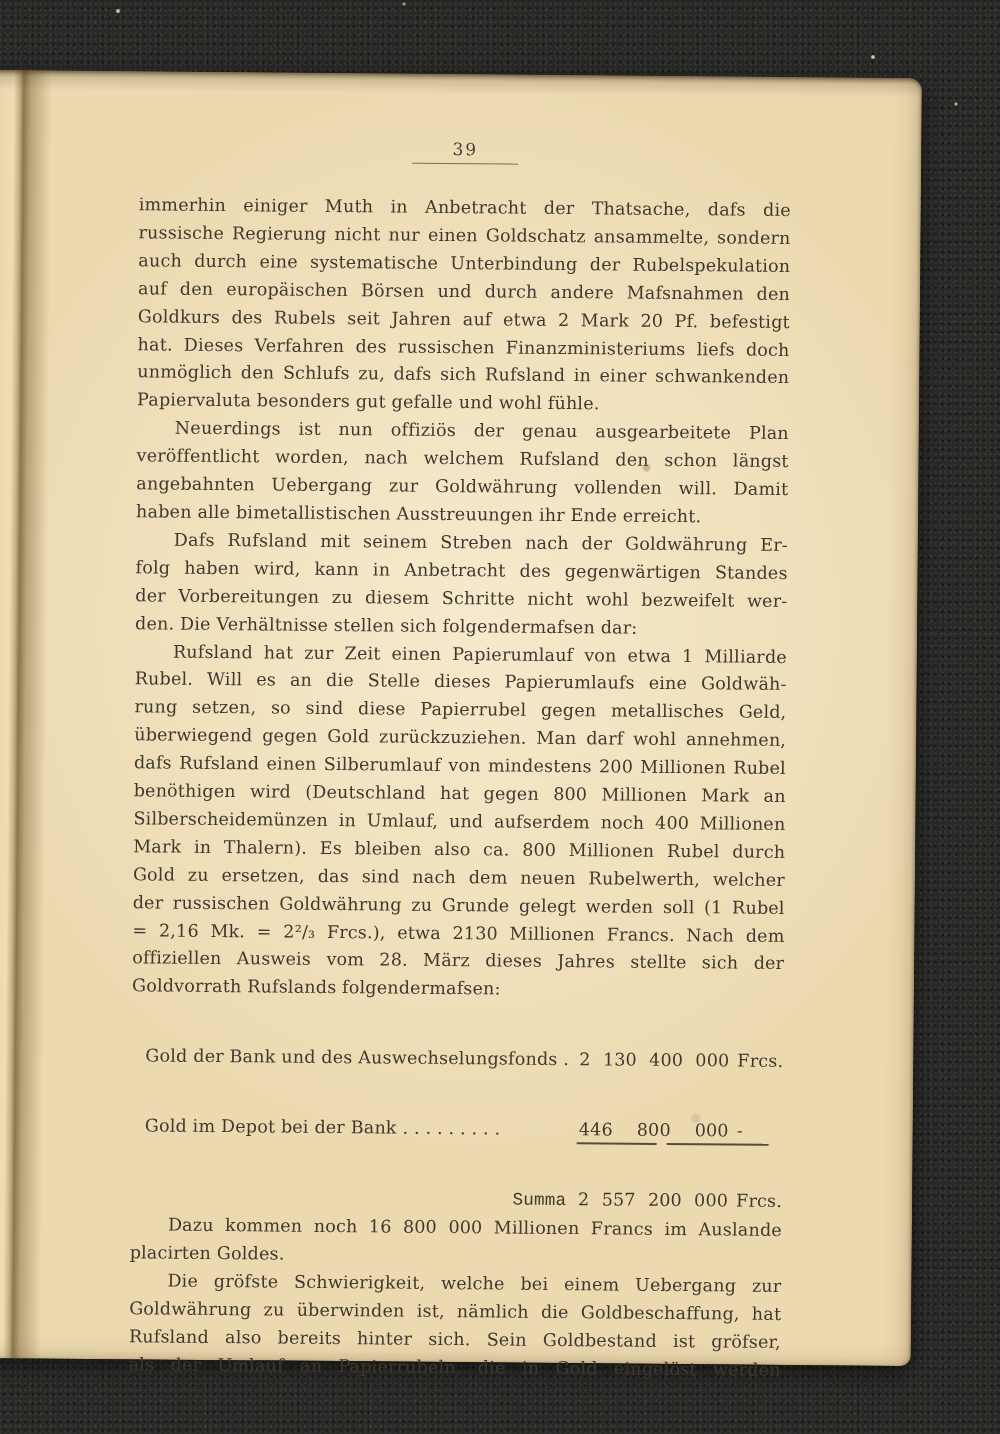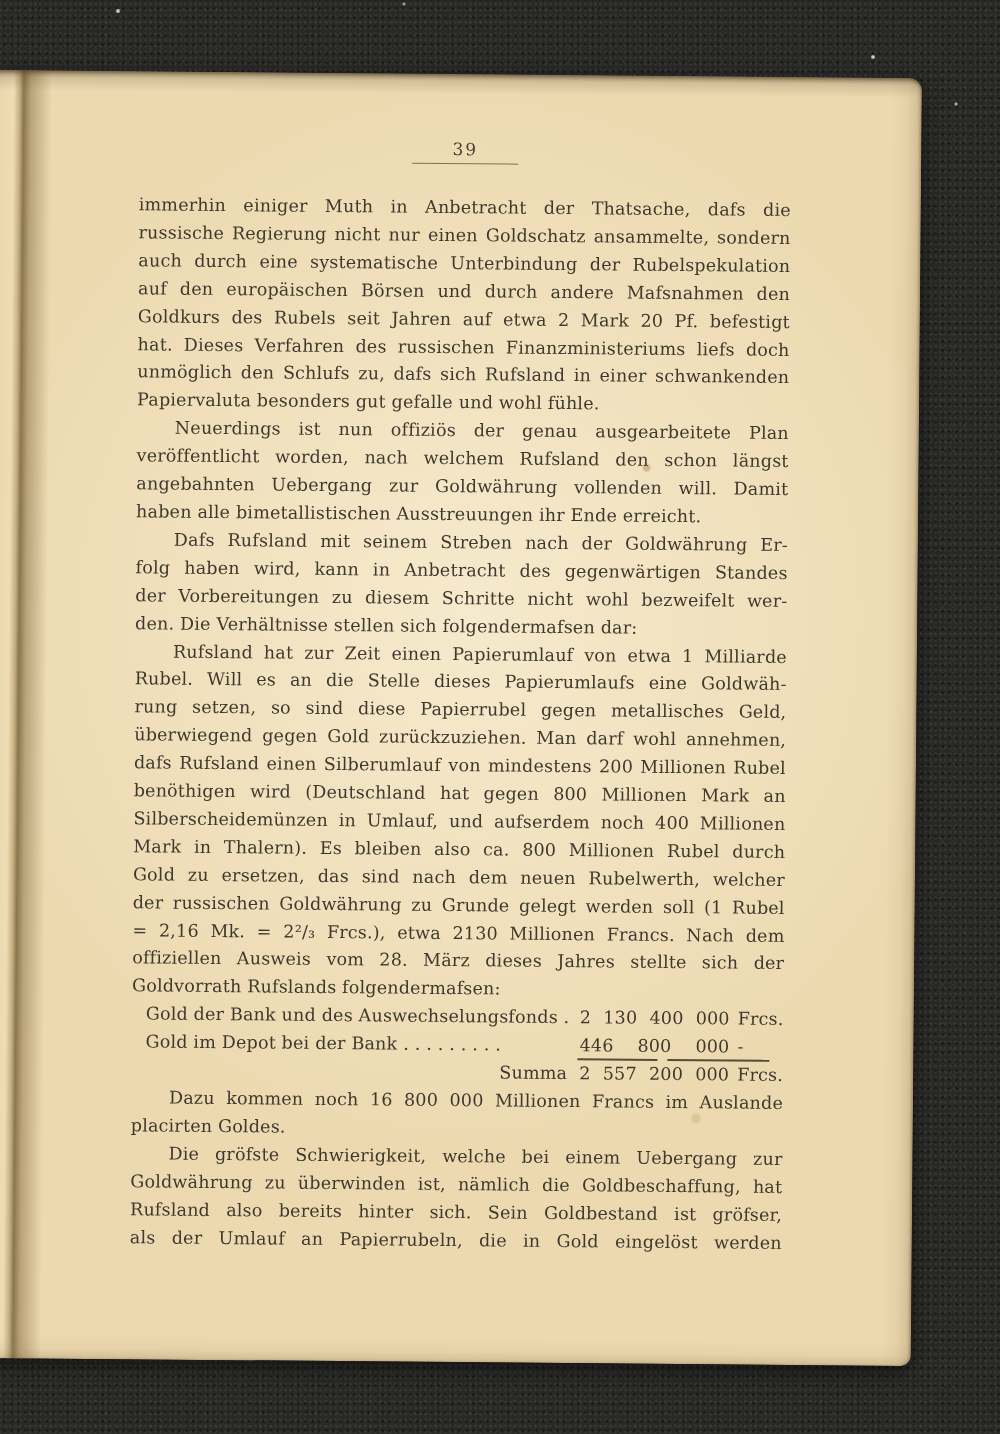--- a/index.html
+++ b/index.html
@@ -55,7 +55,7 @@
   .t-row .lbl{white-space:pre;}
   .t-row .sp{flex:1;}
   .amt{min-width:150px;text-align:right;white-space:pre;}
-  .unit{width:46px;padding-left:8px;text-align:left;white-space:pre;}
+  .unit{width:46px;padding-left:8px;text-align:left;white-space:pre;margin-top:42px;}
   .summa-row{display:flex;justify-content:flex-end;align-items:baseline;position:relative;text-align:left;}
   .summa-row .slbl{margin-right:12px;}
   .summa-rule{position:absolute;right:14px;top:-2px;width:192px;height:2px;display:flex;gap:10px;}

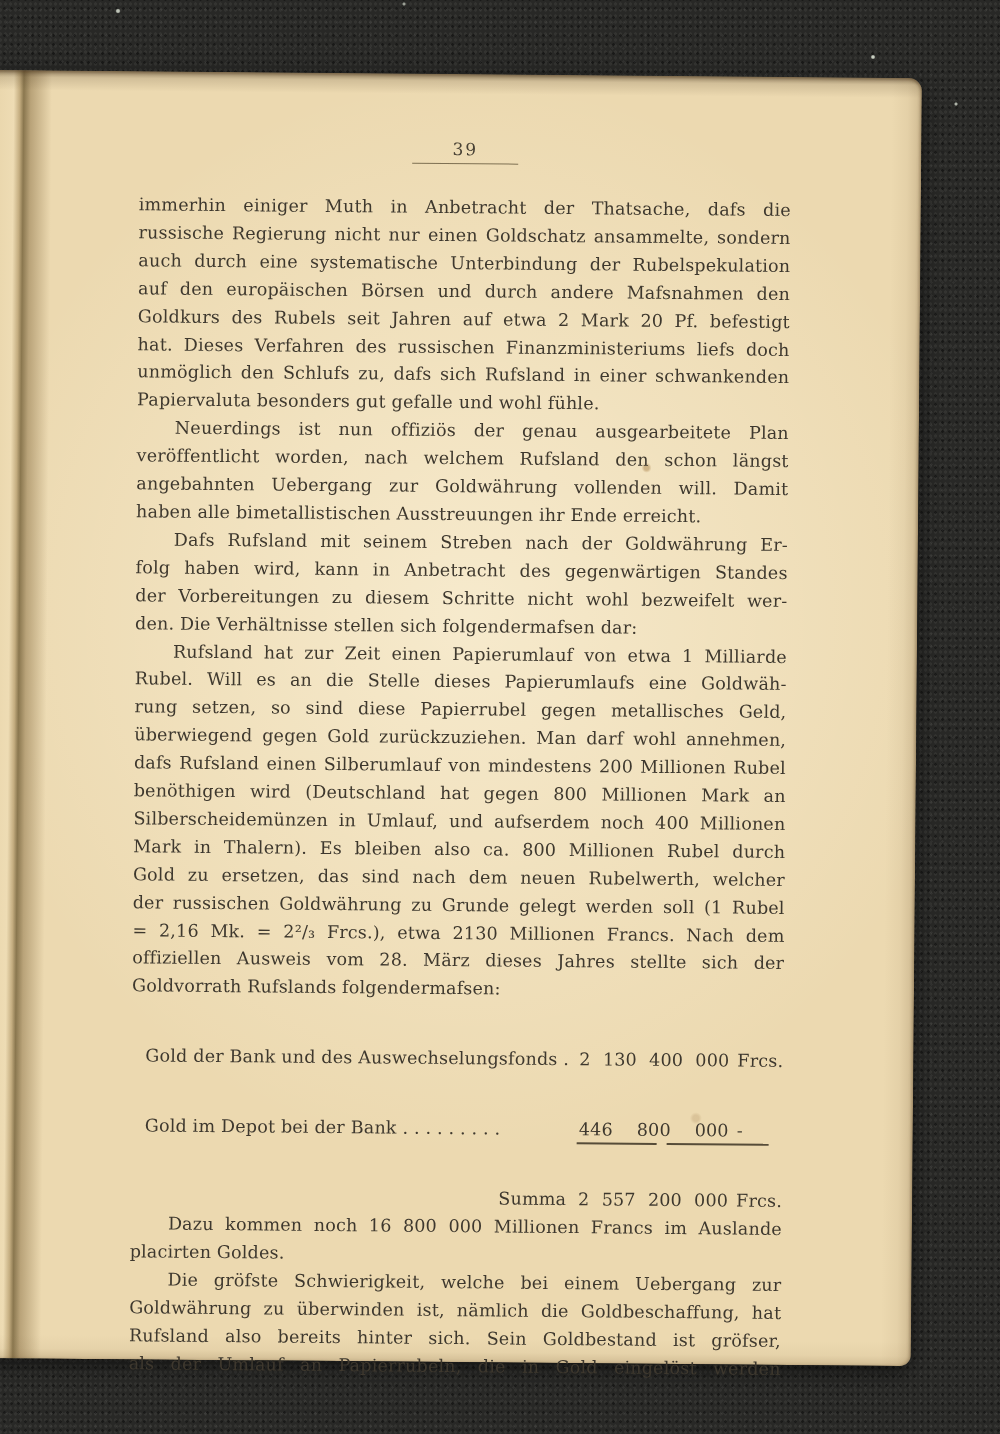--- a/index.html
+++ b/index.html
@@ -57,7 +57,7 @@
   .amt{min-width:150px;text-align:right;white-space:pre;}
   .unit{width:46px;padding-left:8px;text-align:left;white-space:pre;margin-top:42px;}
   .summa-row{display:flex;justify-content:flex-end;align-items:baseline;position:relative;text-align:left;}
-  .summa-row .slbl{margin-right:12px;}
+  .summa-row .slbl{margin-right:12px;font-family:Liberation Mono, monospace;}
   .summa-rule{position:absolute;right:14px;top:-2px;width:192px;height:2px;display:flex;gap:10px;}
   .summa-rule span{border-top:2px solid rgba(60,50,35,.85);height:0;}
   .summa-rule .s1{width:80px;}

